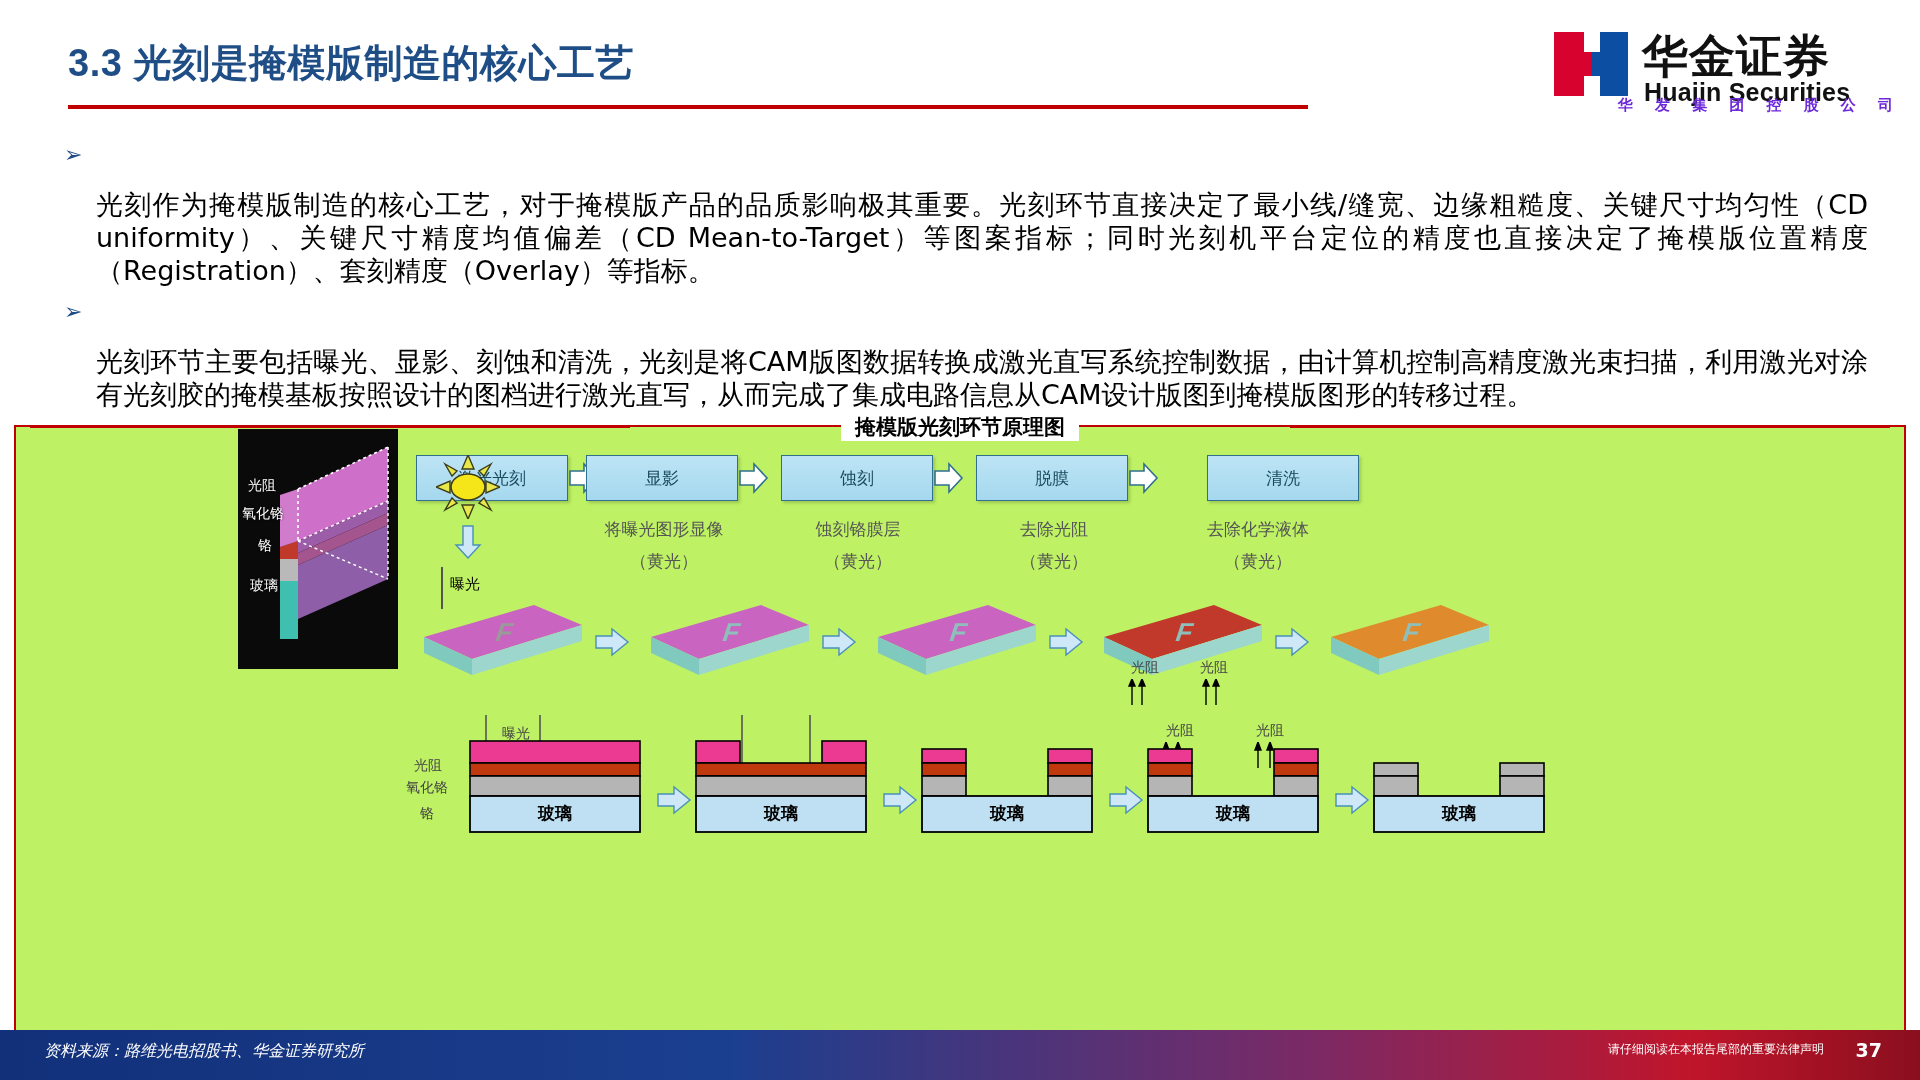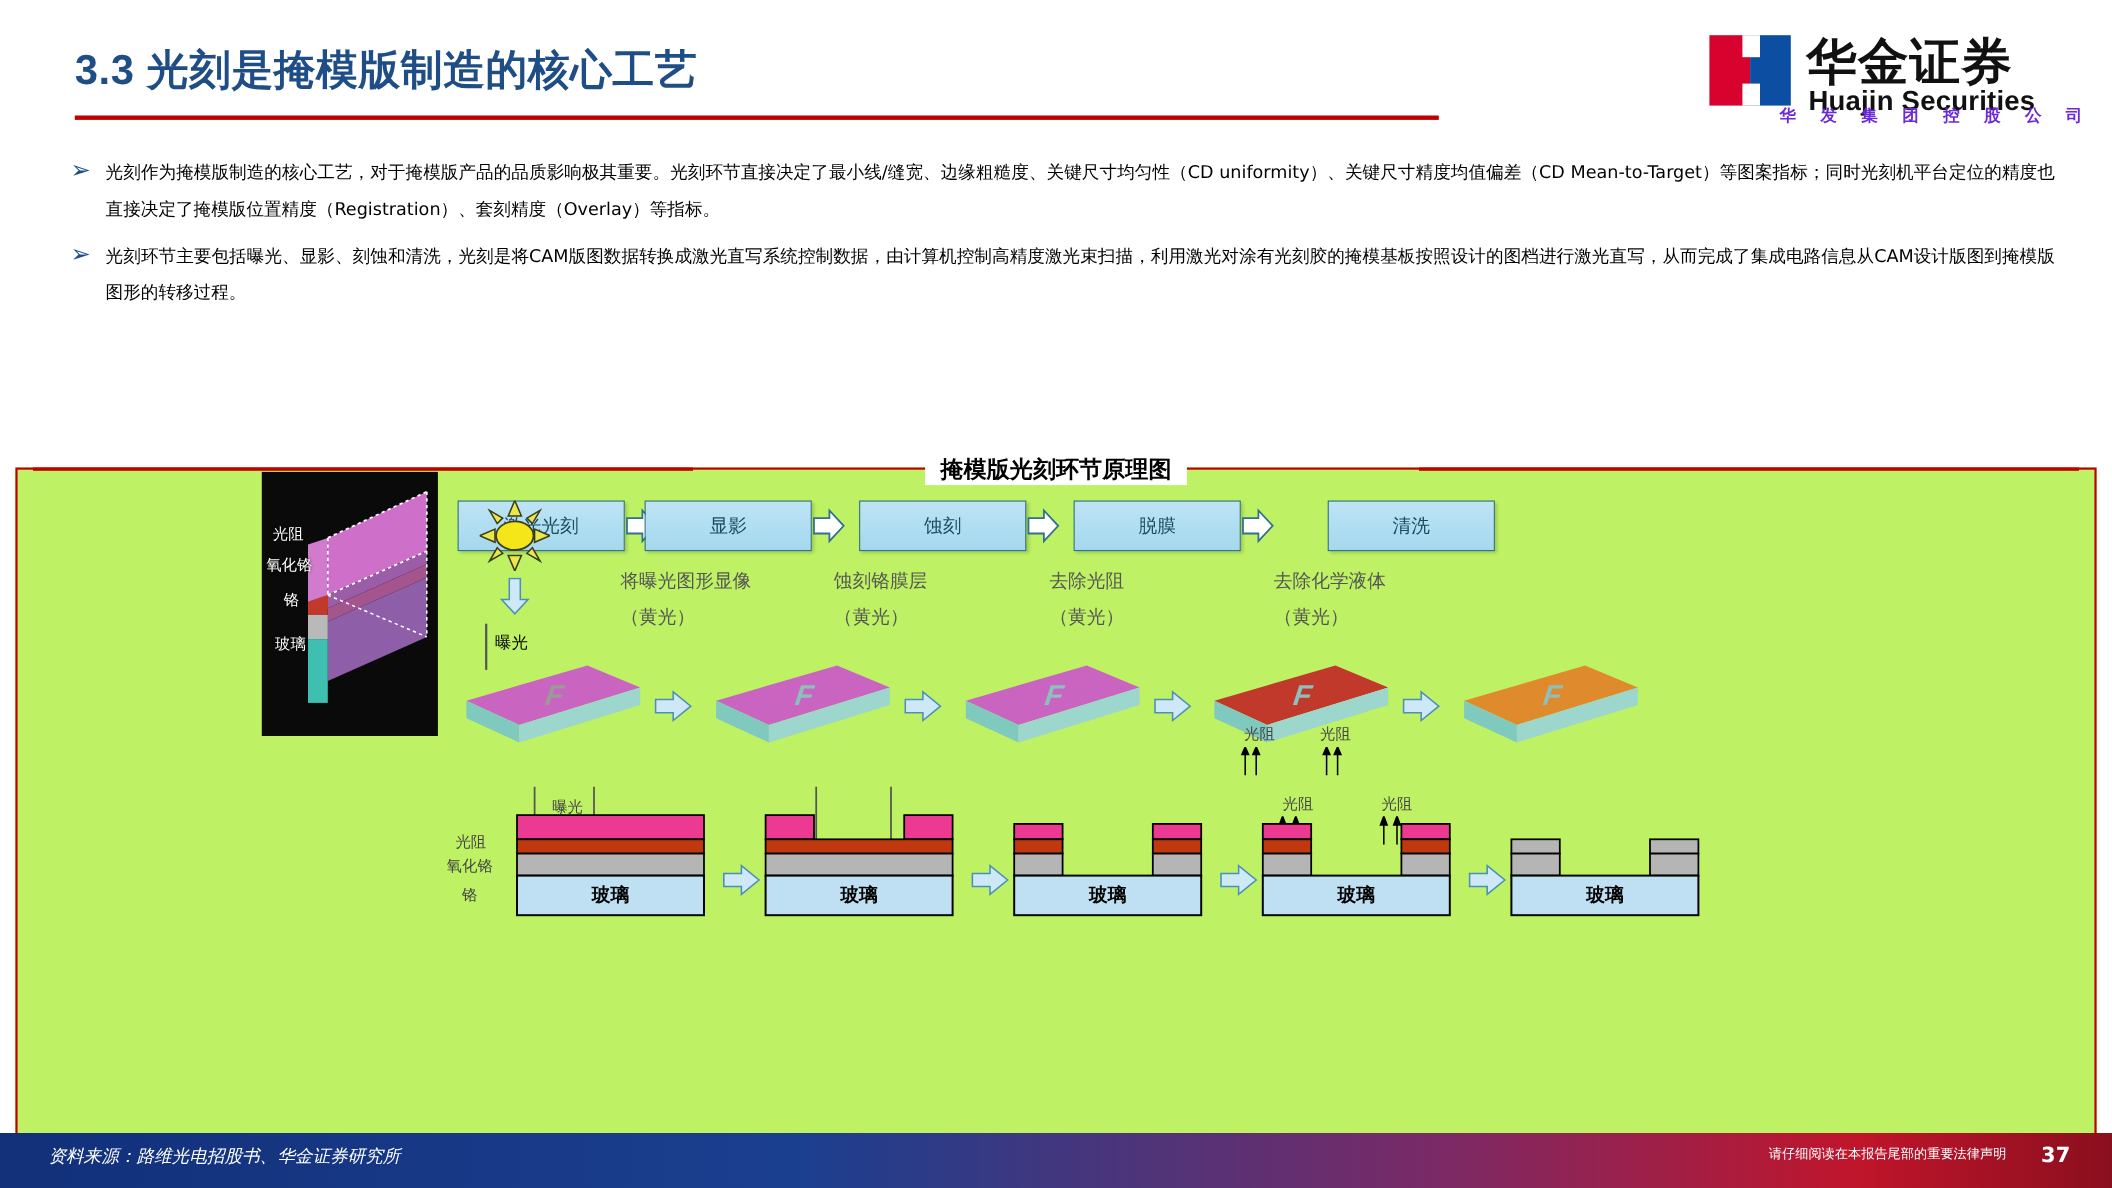--- a/index.html
+++ b/index.html
@@ -51,9 +51,10 @@
     flex:0 0 38px; padding-left:6px;
   }
   .bullet-text {
-    font-size:16px; line-height:33px; color:#000;
+    font-size:27px; line-height:33px; color:#000;
     font-family:"DejaVu Sans",sans-serif;
     text-align:justify;
+    margin-top:48px;
   }
 
   

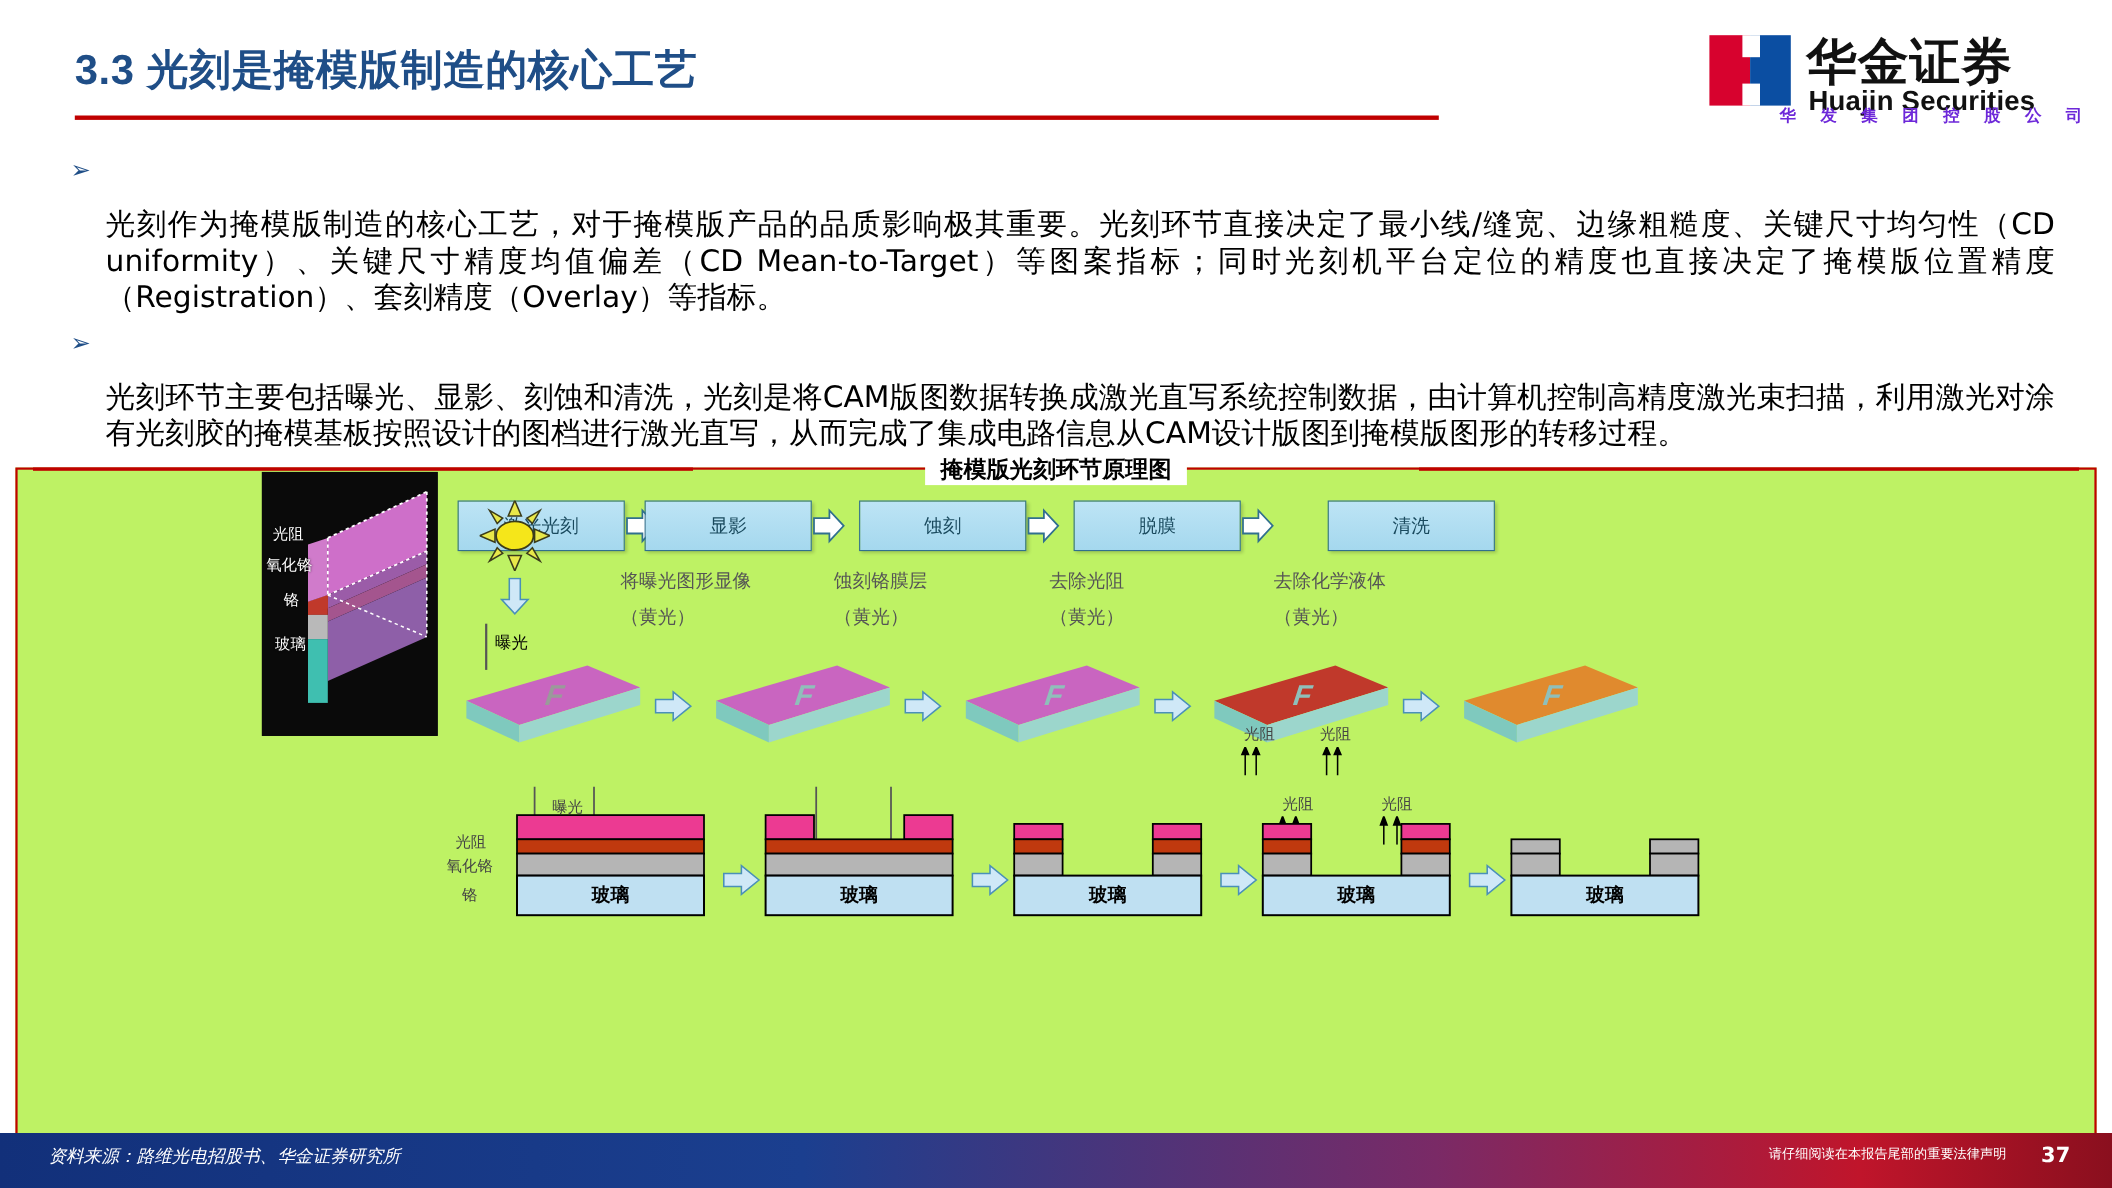--- a/index.html
+++ b/index.html
@@ -85,7 +85,7 @@
     position:absolute; left:150px; top:6px; width:34px; height:34px;
   }
   .proc-desc {
-    position:absolute; top:86px; width:200px; text-align:left;
+    position:absolute; top:86px; width:200px; text-align:center;
     font-size:17px; color:#555; line-height:32px; font-family:"DejaVu Sans",sans-serif;
     white-space:nowrap;
   }

